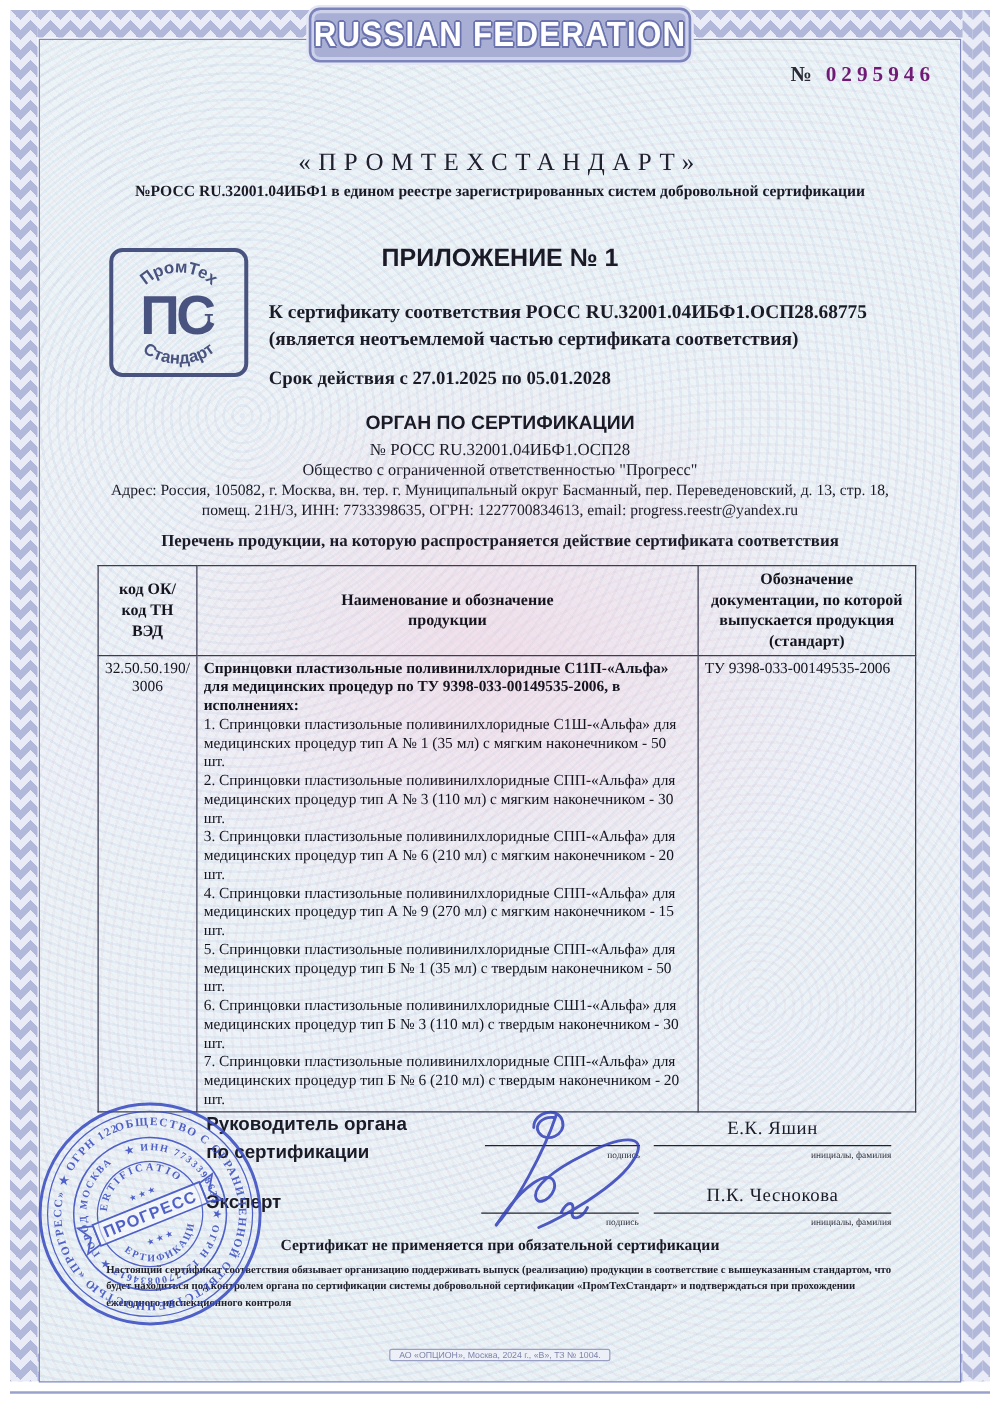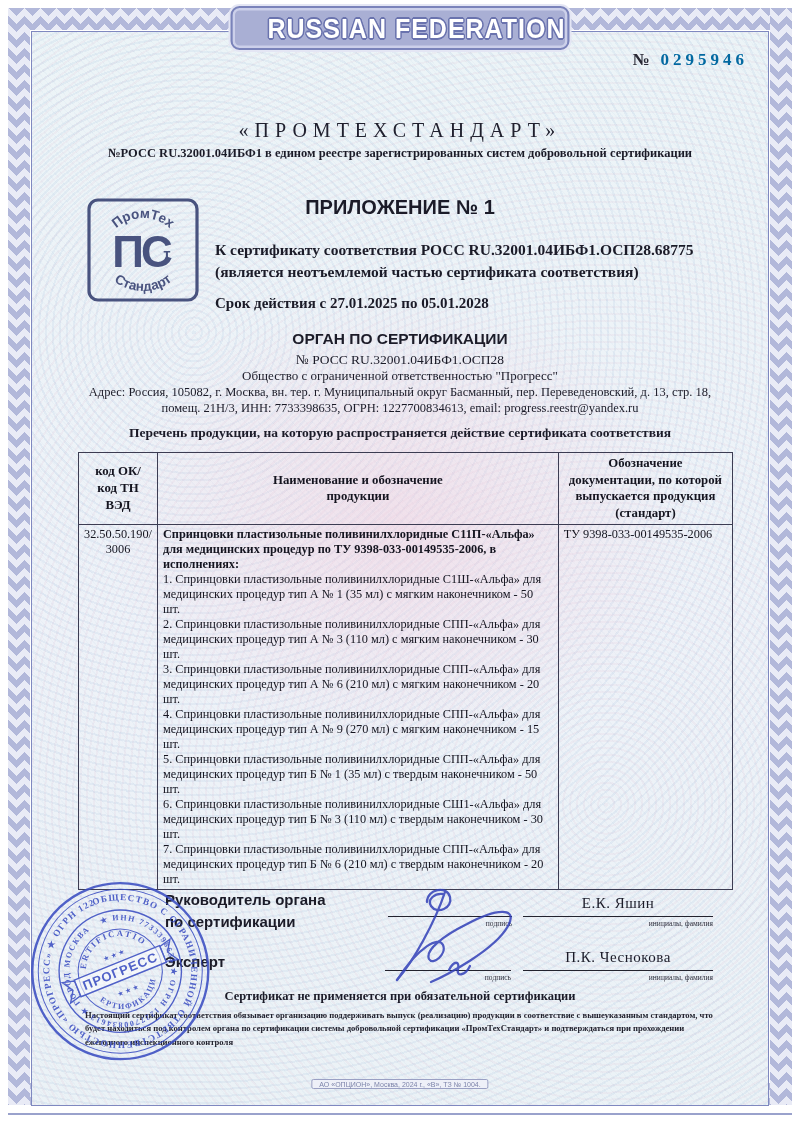--- a/index.html
+++ b/index.html
@@ -40,7 +40,7 @@
     width:302px; height:40px; background:#a9afd4;
     border:2px solid #7a83ba; border-radius:9px;
     box-shadow: inset 0 0 0 2.5px #ccd0ea, 0 0 0 2px #e4e6f4;
-    display:flex; align-items:center; justify-content:center;padding-left:33px;
+    display:flex; align-items:center; justify-content:center;
   }
   .fed-badge-text {
     font-family:"Liberation Sans", sans-serif; font-weight:bold; font-size:25px;

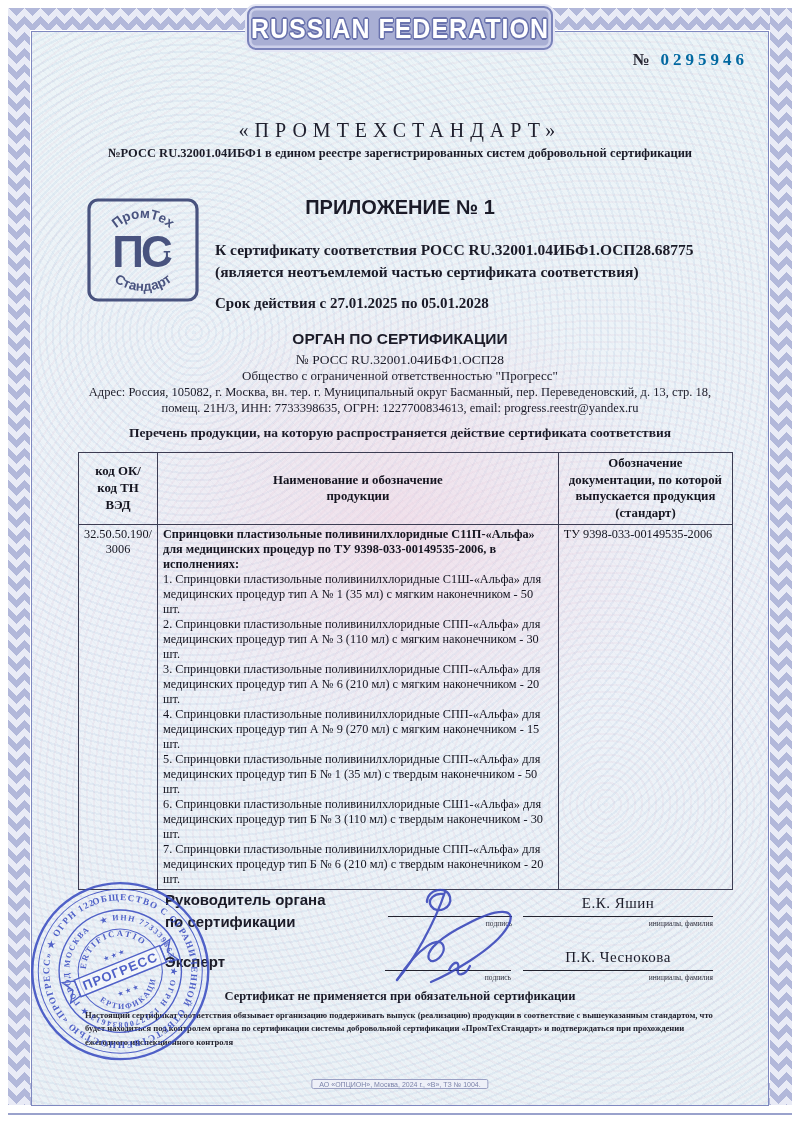--- a/index.html
+++ b/index.html
@@ -52,7 +52,7 @@
   
   .serial { position:absolute; z-index:5; top:50px; right:52px; font-size:17px; letter-spacing:1px; }
   .serial .pref { color:#2a2a36; font-weight:bold; margin-right:10px; }
-  .serial .num  { color:#0369a1; font-weight:bold; letter-spacing:4px; }
+  .serial .num  { color:#701a75; font-weight:bold; letter-spacing:4px; }
 
   
   .ctr { position:absolute; z-index:5; left:40px; right:40px; text-align:center; }

